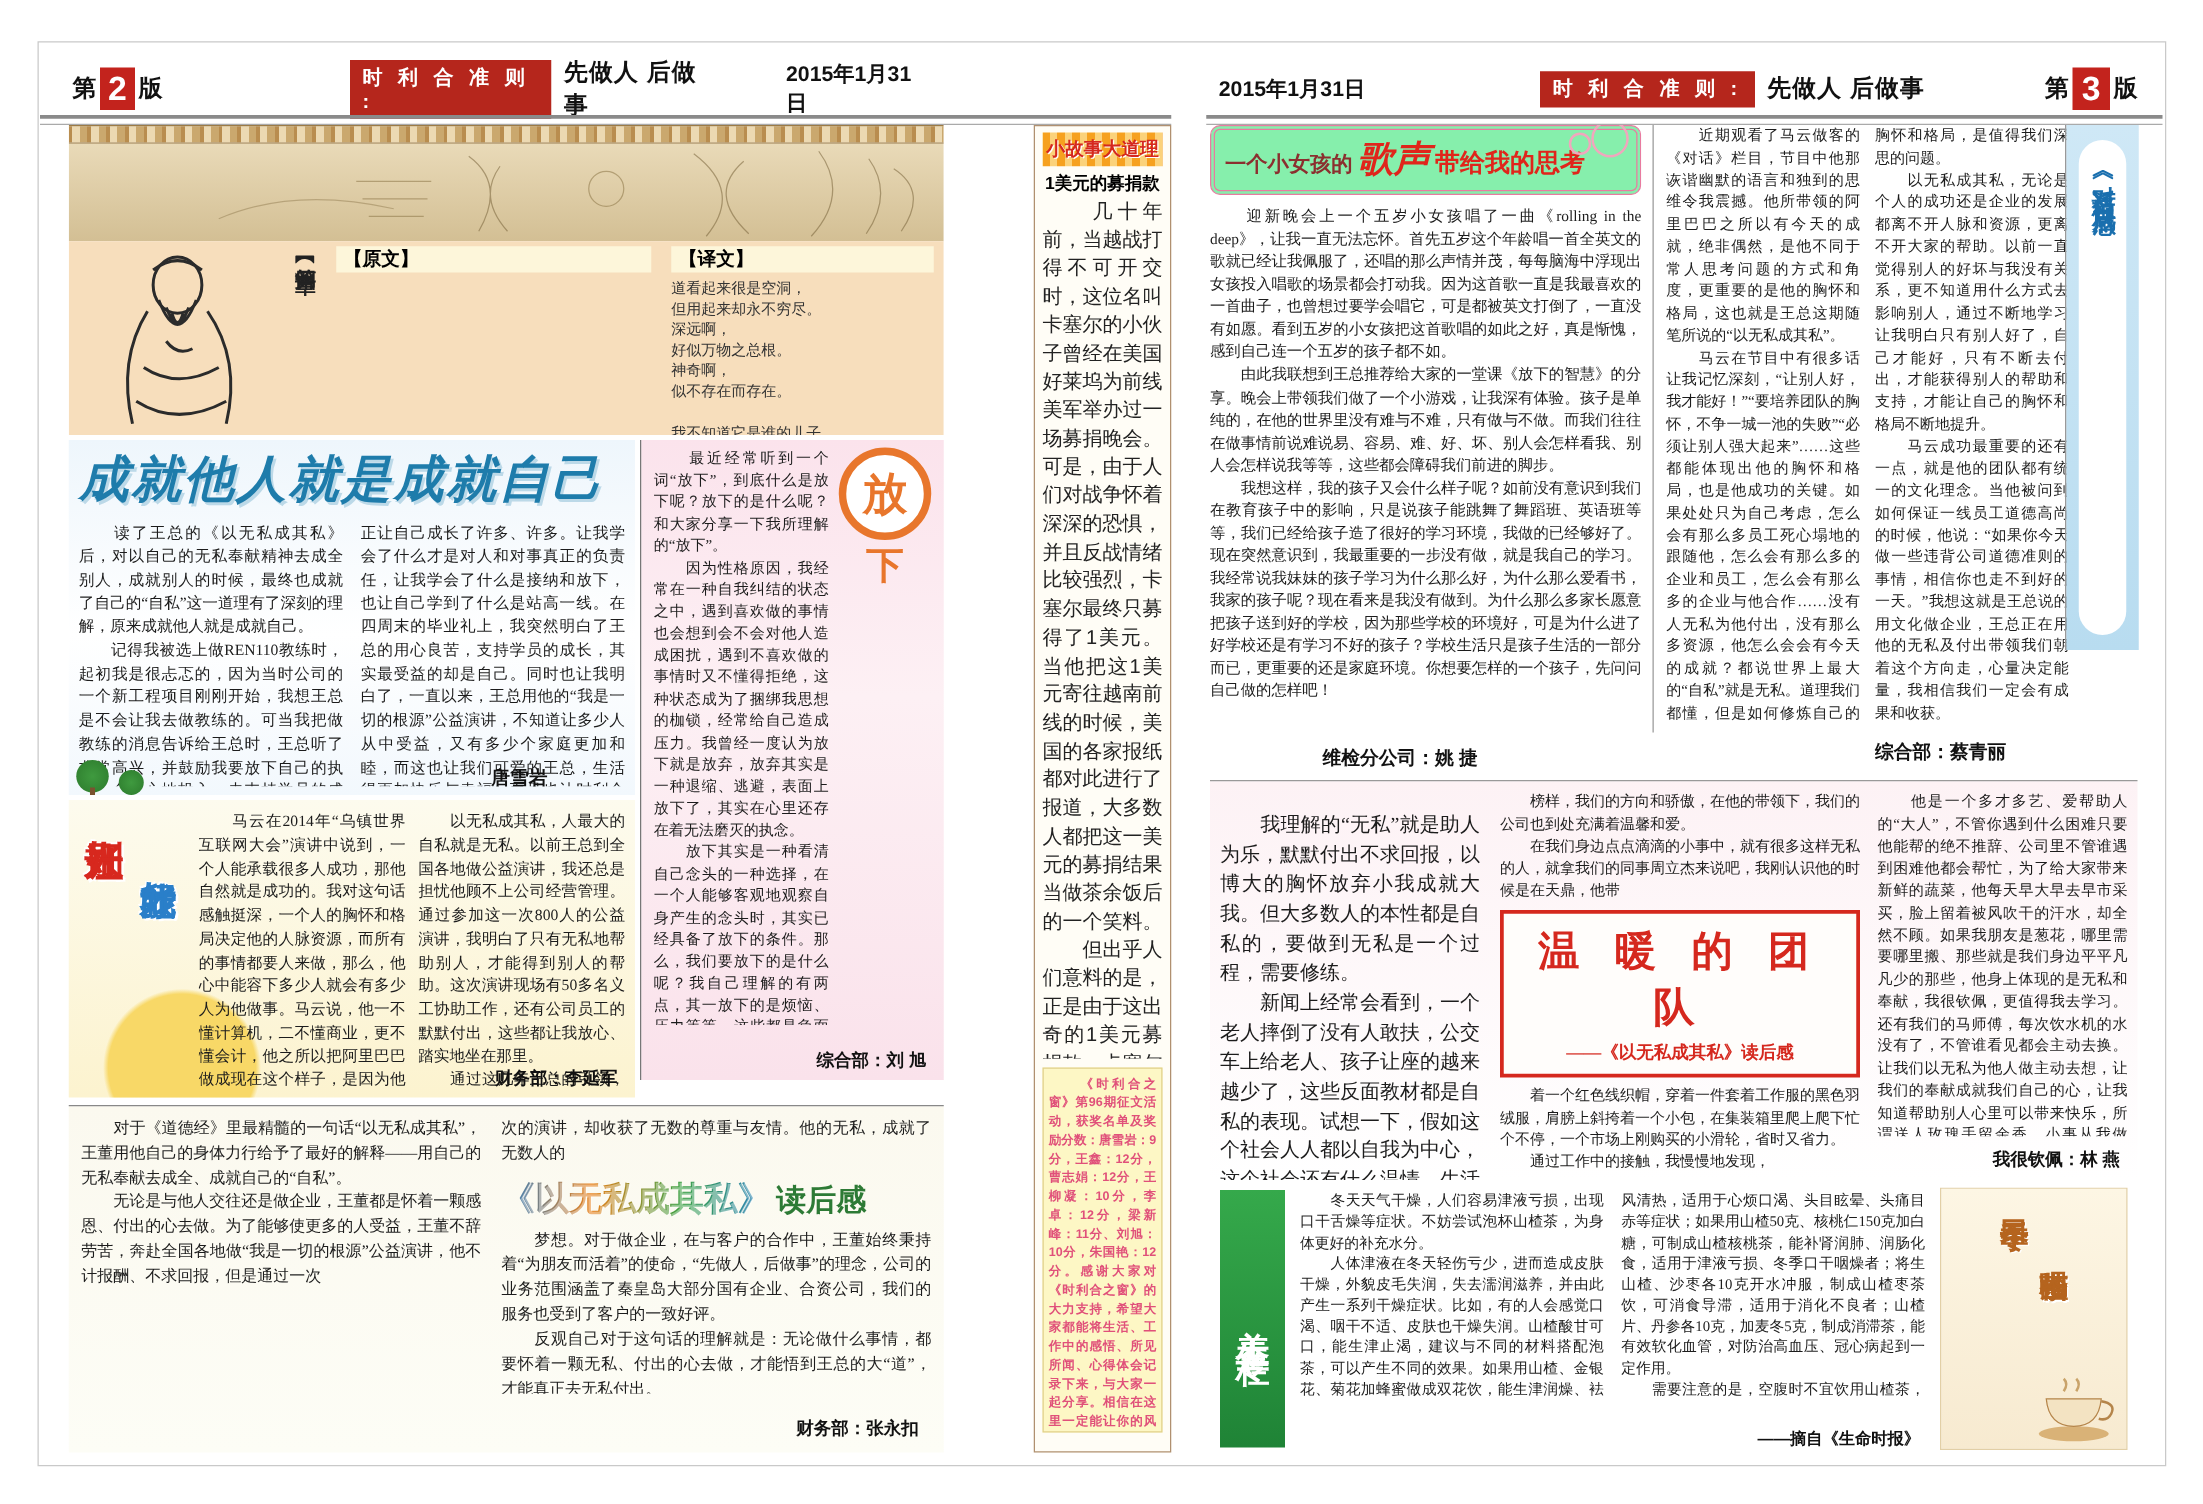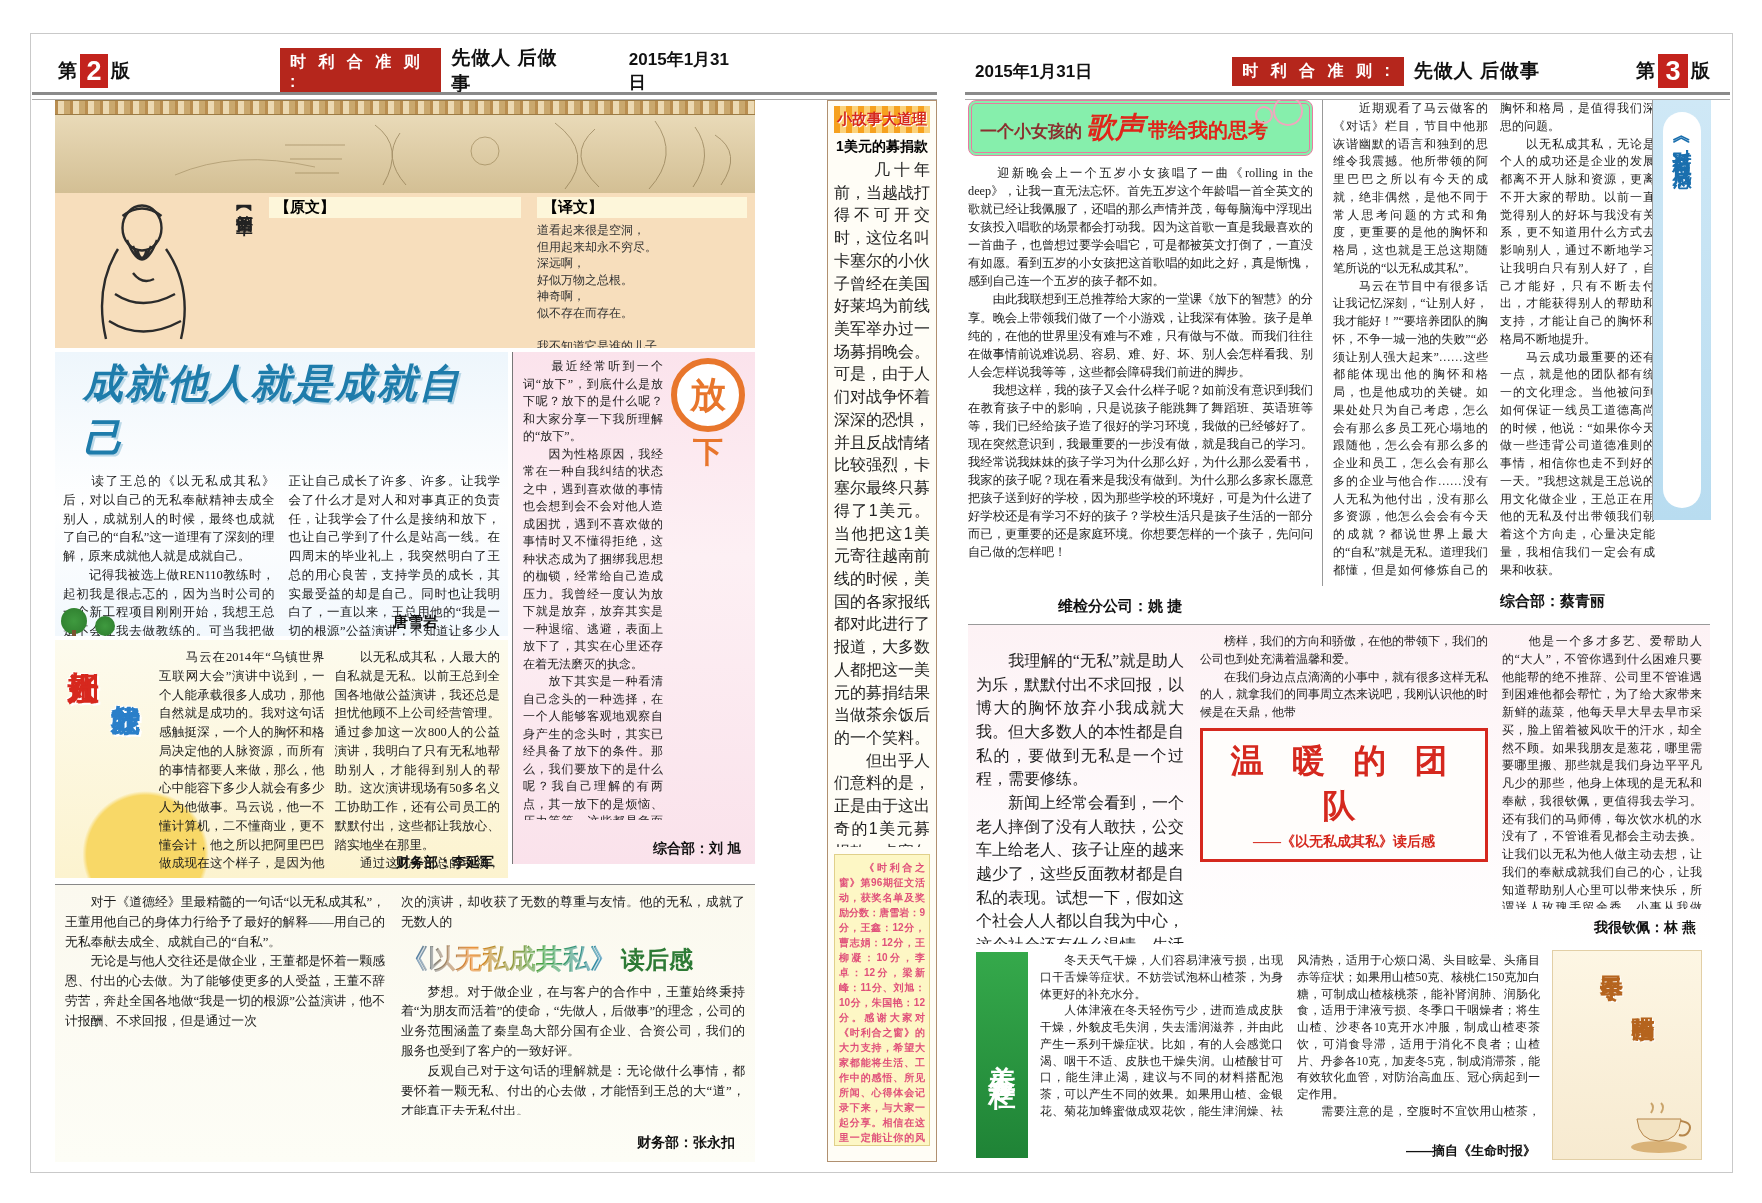--- a/index.html
+++ b/index.html
@@ -36,7 +36,7 @@
   
   .chengjiu{background:linear-gradient(180deg,#eef6fc,#ffffff 55%,#f2f8fd);}
   .cj-title{font-family:Liberation Mono, monospace;font-weight:bold;font-style:italic;
-            color:#1e7cab;font-size:40px;letter-spacing:2px;text-shadow:2px 2px 0 #bcd9e8;margin-left:20px;}
+            color:#1e7cab;font-size:40px;letter-spacing:2px;text-shadow:2px 2px 0 #bcd9e8;}
   .twocol{display:flex;gap:14px;}
   .twocol>div{flex:1;}
   .fangxia{background:linear-gradient(180deg,#fbe3ec,#fdf0f4 40%,#fae2eb);border-left:1px solid #777;}

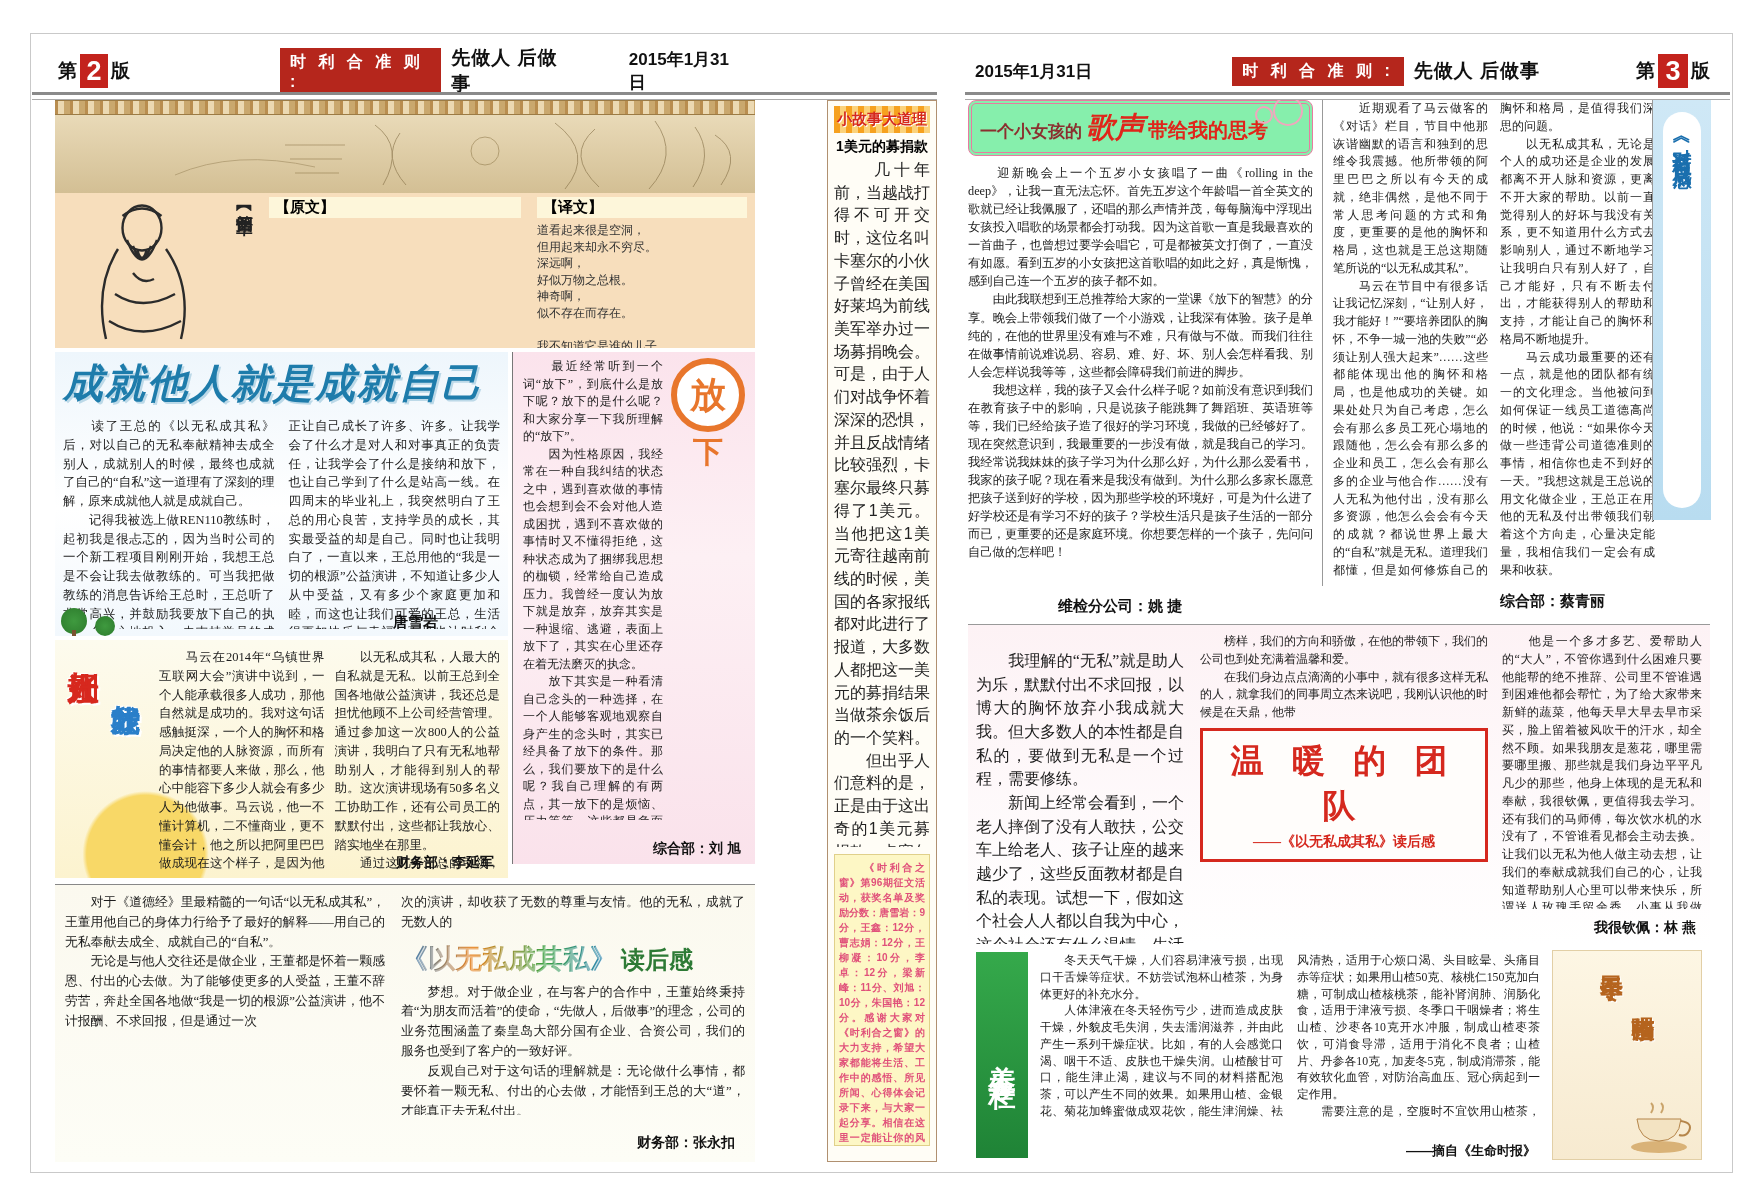--- a/index.html
+++ b/index.html
@@ -265,6 +265,8 @@
       <div class="wn-title">温 暖 的 团 队</div>
       <div class="wn-sub">——《以无私成其私》读后感</div>
     </div>
+    <div class="txt" style="font-size:12px;line-height:1.48;">　　着一个红色线织帽，穿着一件套着工作服的黑色羽绒服，肩膀上斜挎着一个小包，在集装箱里爬上爬下忙个不停，一个市场上刚购买的小滑轮，省时又省力。
+　　通过工作中的接触，我慢慢地发现，</div>
   </div>
   <div class="abs" style="left:534px;top:8px;width:200px;height:306px;">
     <div class="txt" style="font-size:12px;line-height:1.48;height:276px;overflow:hidden;">　　他是一个多才多艺、爱帮助人的“大人”，不管你遇到什么困难只要他能帮的绝不推辞、公司里不管谁遇到困难他都会帮忙，为了给大家带来新鲜的蔬菜，他每天早大早去早市采买，脸上留着被风吹干的汗水，却全然不顾。如果我朋友是葱花，哪里需要哪里搬、那些就是我们身边平平凡凡少的那些，他身上体现的是无私和奉献，我很钦佩，更值得我去学习。还有我们的马师傅，每次饮水机的水没有了，不管谁看见都会主动去换。让我们以无私为他人做主动去想，让我们的奉献成就我们自己的心，让我知道帮助别人心里可以带来快乐，所谓送人玫瑰手留余香，小事从我做起，无私因你在而改变。</div>

